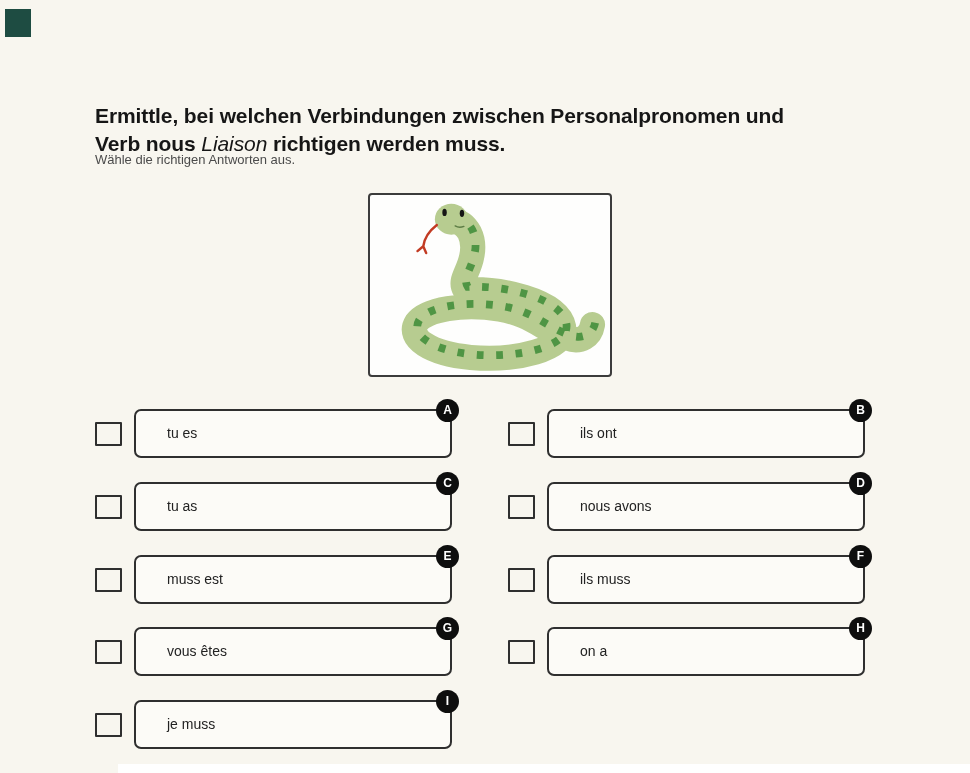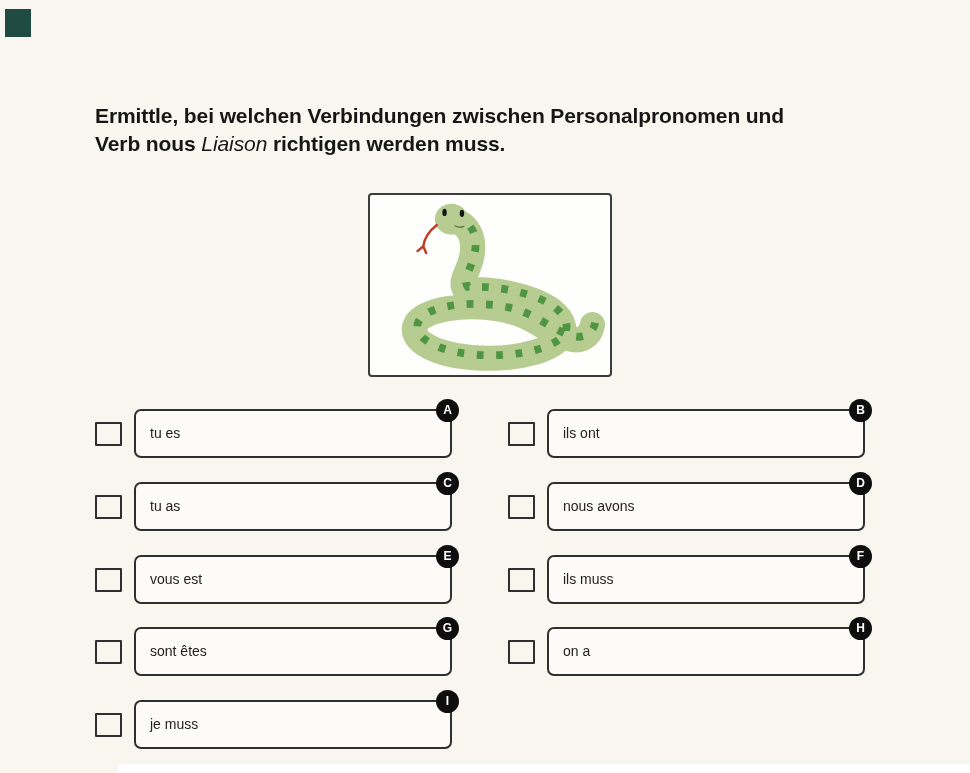--- a/index.html
+++ b/index.html
@@ -93,6 +93,7 @@
     <span>Verb nous </span><span class="italic">Liaison</span><span> richtigen werden muss.</span>
   </h1>
 
+  <div class="subtitle">Wähle die richtigen Antworten aus.</div>
 
   <div class="image-box">
     <svg viewBox="0 0 244 182" width="236" height="176" aria-hidden="true">

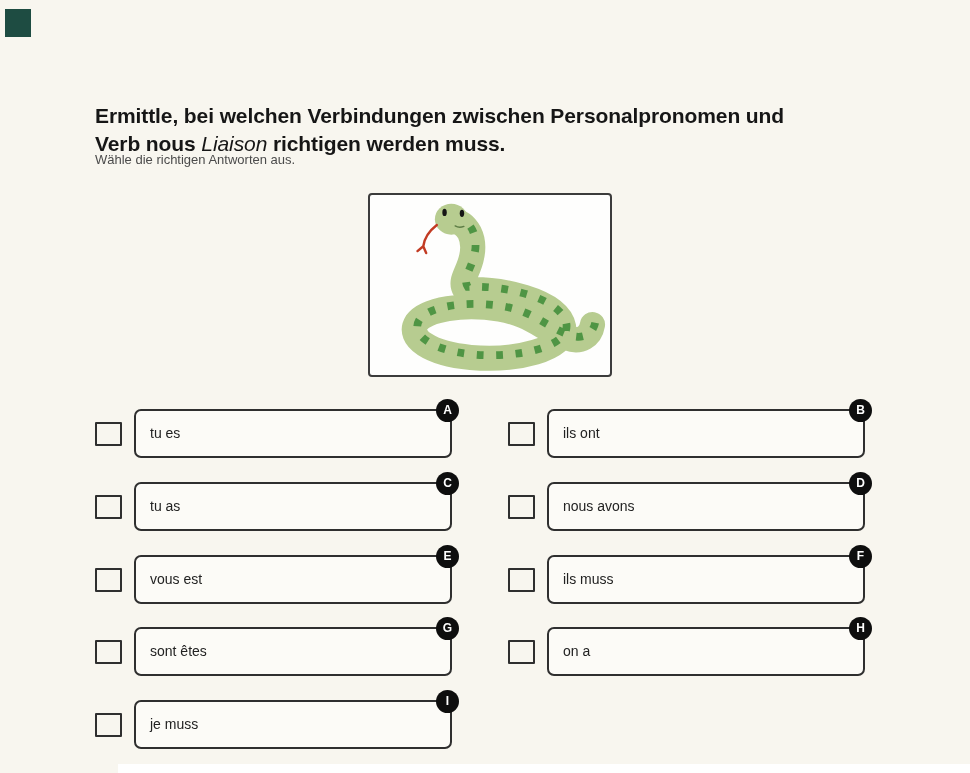--- a/index.html
+++ b/index.html
@@ -60,7 +60,7 @@
   }
   .answer-label {
     display: block;
-    padding-left: 14px;
+    padding-left: 31px;
     line-height: 45px;
     font-size: 14px;
     color: #222222;

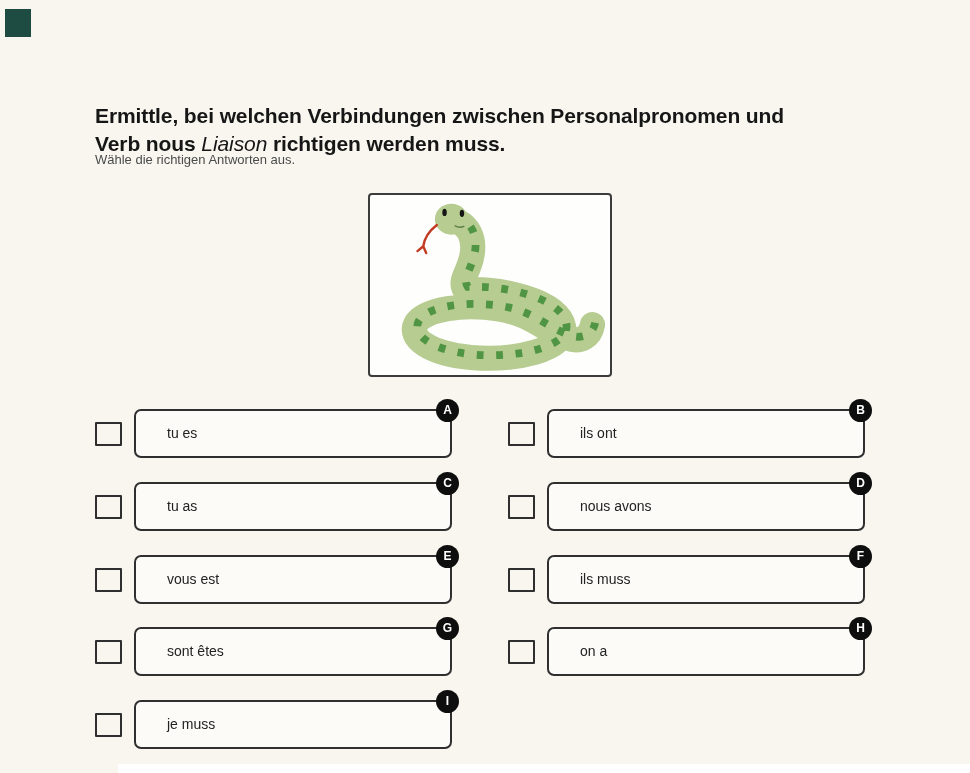--- a/index.html
+++ b/index.html
@@ -146,7 +146,7 @@
   <div class="option" style="left:95px; top:544px;">
     <span class="checkbox"></span>
     <div class="answer-box">
-      <span class="answer-label">vous est</span>
+      <span class="answer-label">muss est</span>
       <span class="badge">E</span>
     </div>
   </div>

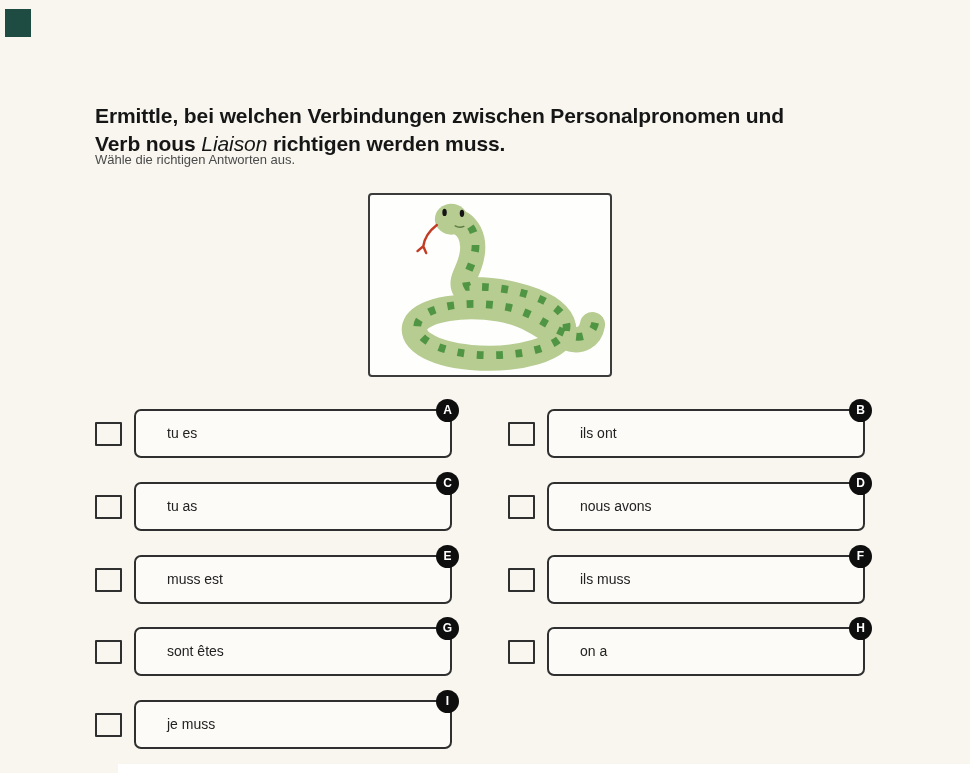--- a/index.html
+++ b/index.html
@@ -162,7 +162,7 @@
   <div class="option" style="left:95px; top:616px;">
     <span class="checkbox"></span>
     <div class="answer-box">
-      <span class="answer-label">sont êtes</span>
+      <span class="answer-label">vous êtes</span>
       <span class="badge">G</span>
     </div>
   </div>

